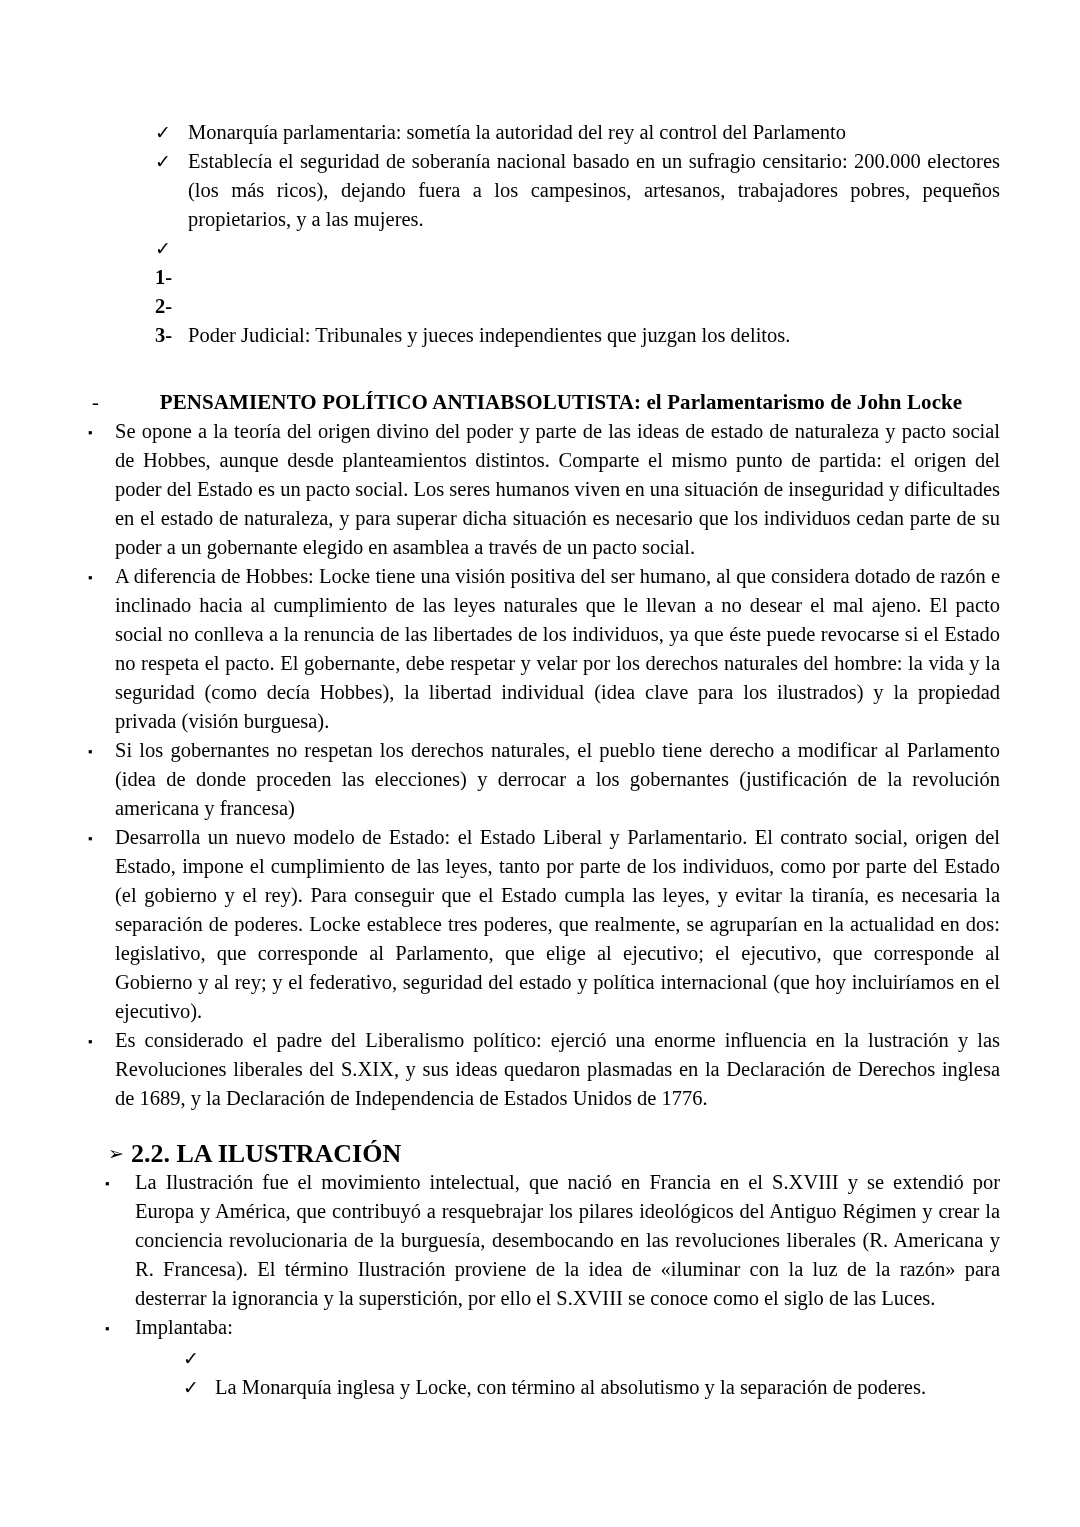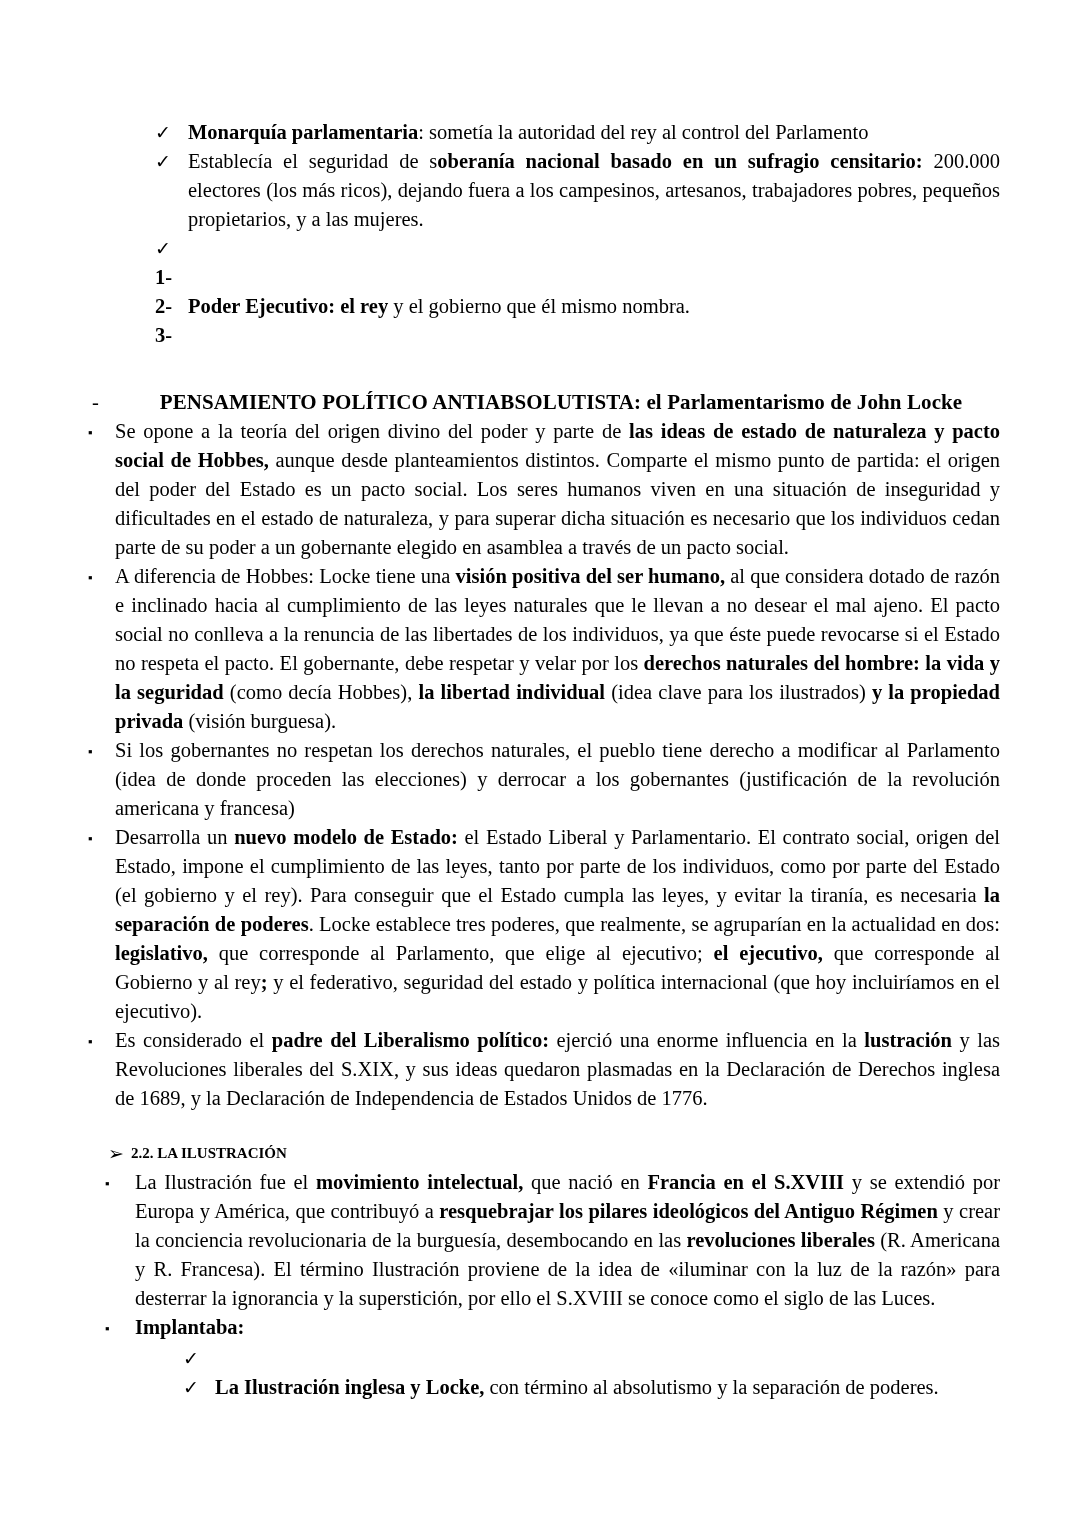--- a/index.html
+++ b/index.html
@@ -45,7 +45,7 @@
   }
   .body.nojust { text-align: left; }
 
-  b, .b { font-weight: bold; }
+  b, .b { font-weight: normal; }
 
   
   .lvl-check .marker { width: 33px; margin-left: 75px; font-size: 19px; }

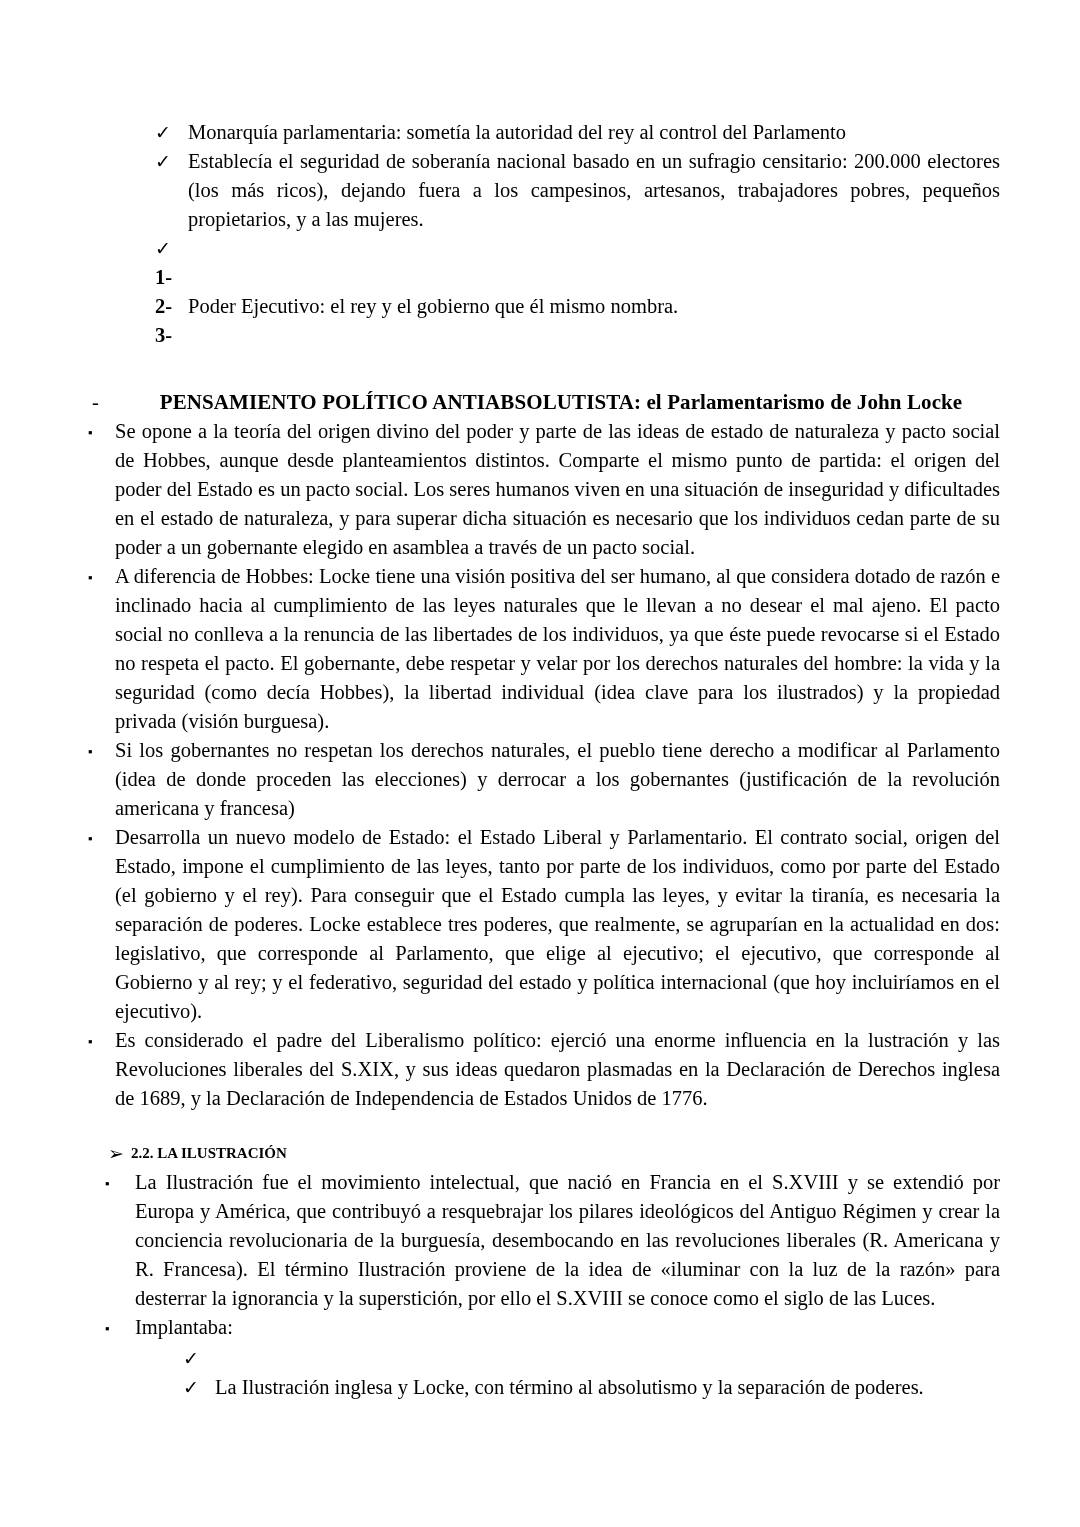--- a/index.html
+++ b/index.html
@@ -98,7 +98,6 @@
 
   <div class="row lvl-num">
     <span class="marker">2-</span>
-    <span class="body nojust"><b>Poder Ejecutivo: el rey</b><span> y el gobierno que él mismo nombra.</span></span>
   </div>
 
   <div class="row lvl-num">

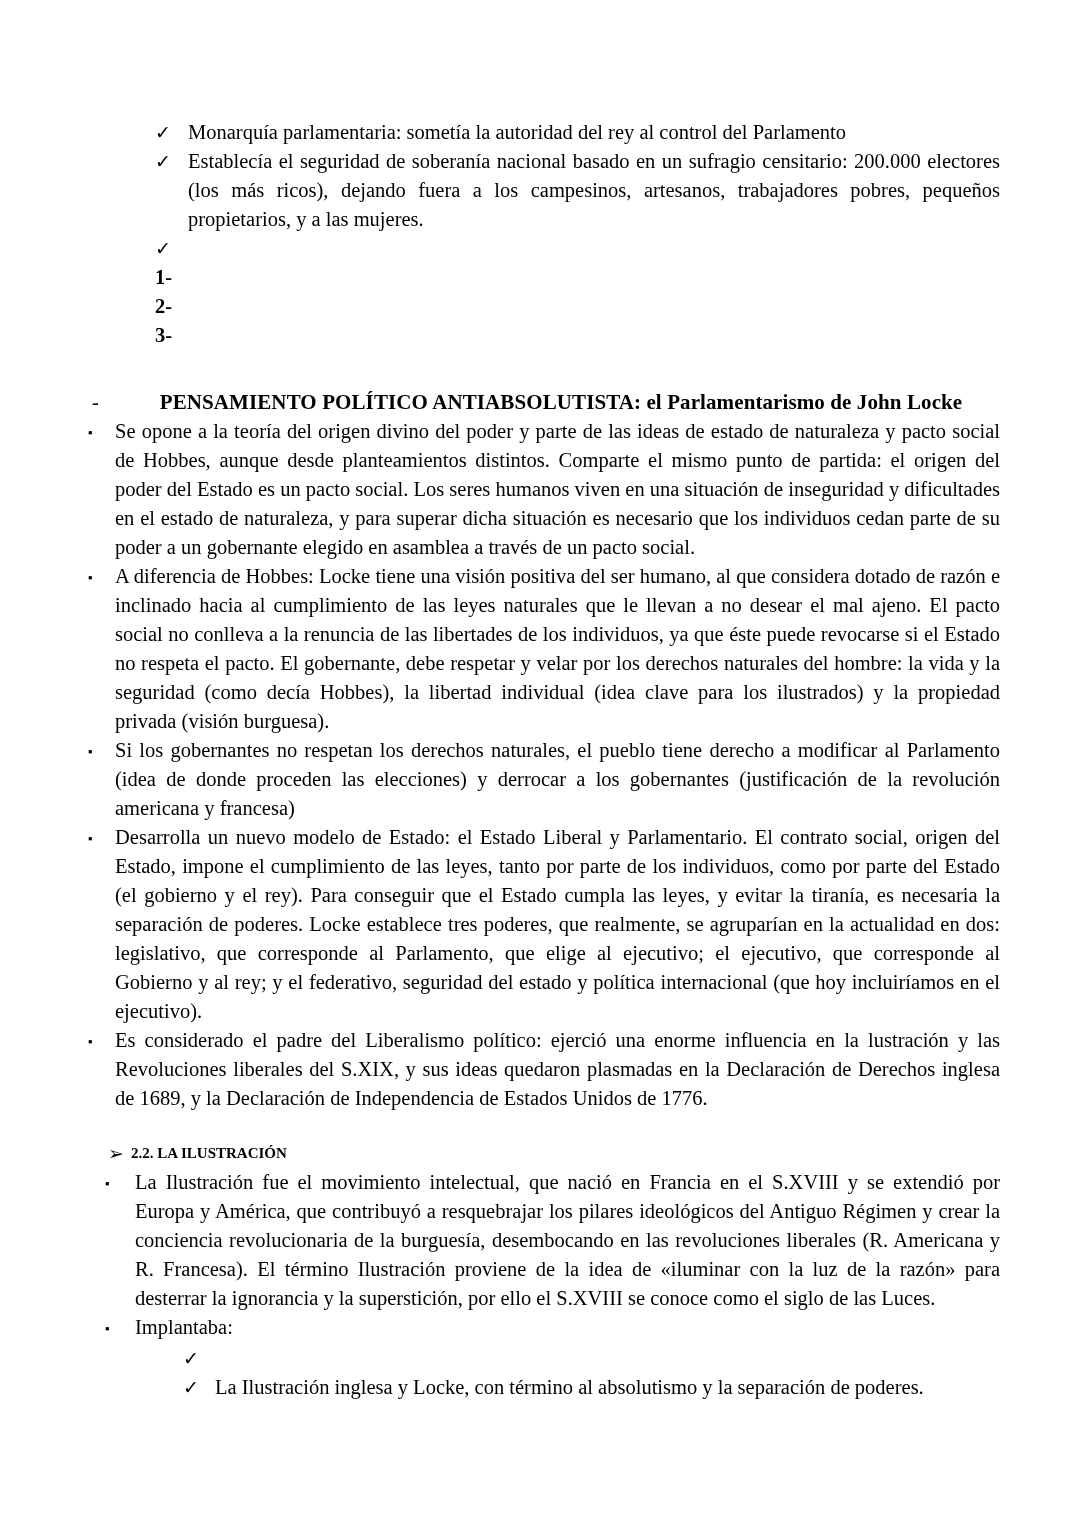--- a/index.html
+++ b/index.html
@@ -102,6 +102,7 @@
 
   <div class="row lvl-num">
     <span class="marker">3-</span>
+    <span class="body nojust"><b>Poder Judicial: Tribunales y jueces</b><span> independientes que juzgan los delitos.</span></span>
   </div>
 
   <div class="gap-lg"></div>

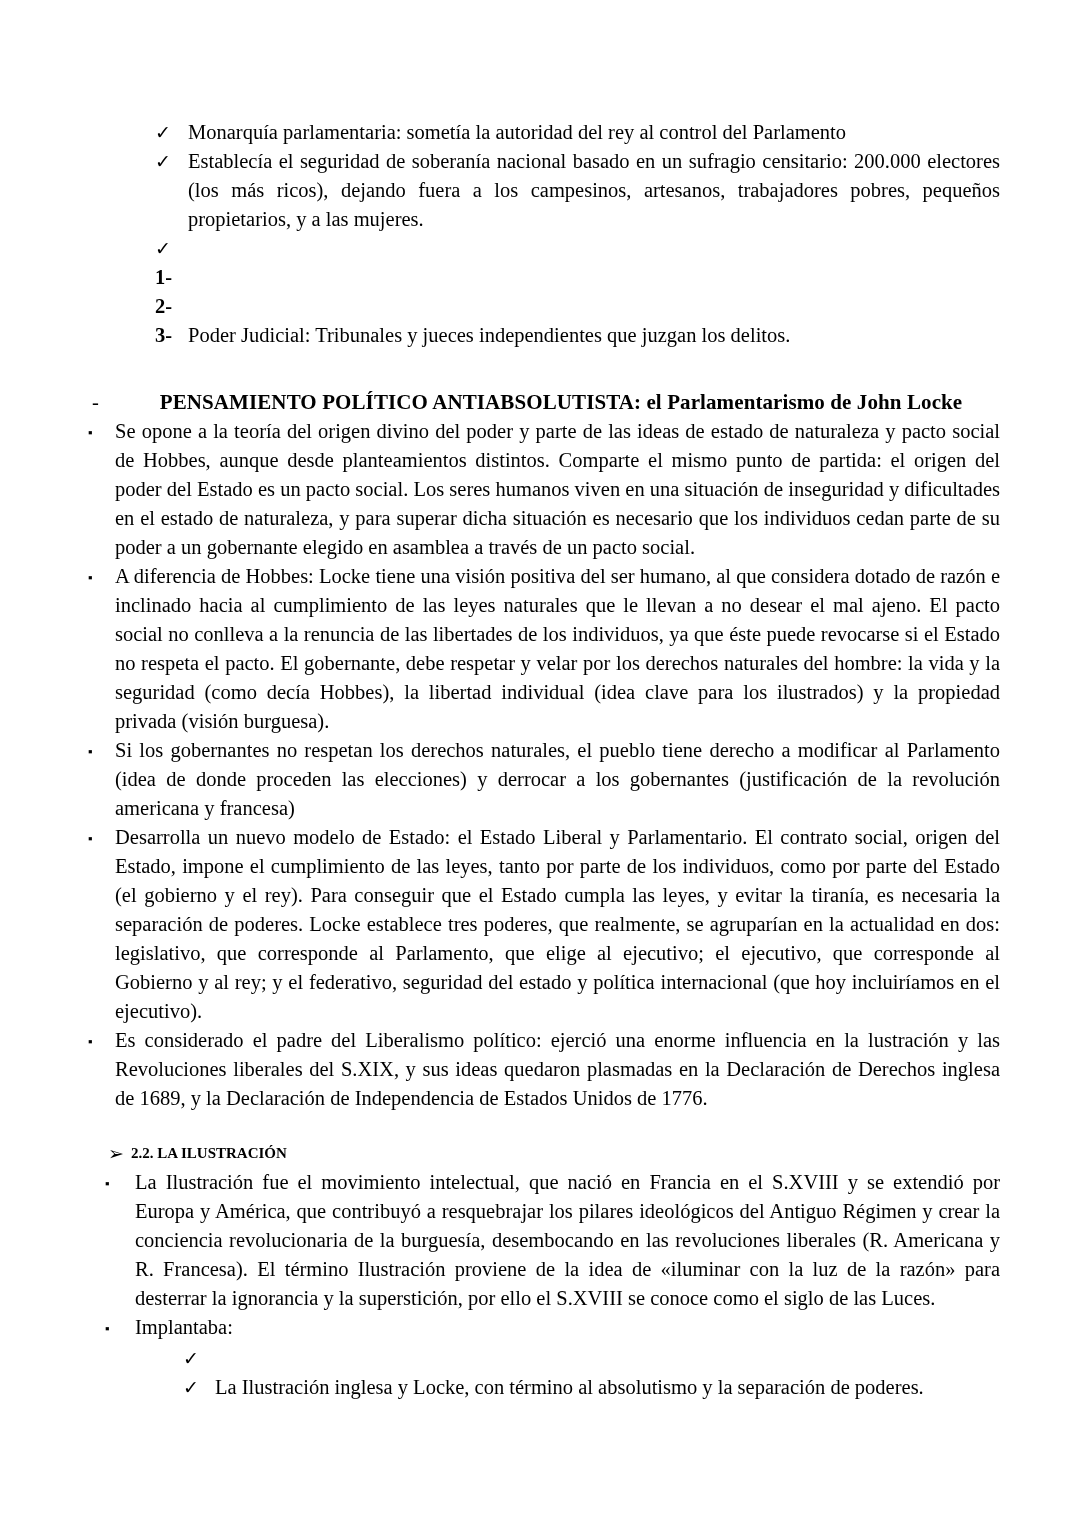--- a/index.html
+++ b/index.html
@@ -63,7 +63,7 @@
 
   
   .lvl-arrow .marker { width: 23px; margin-left: 28px; font-size: 19px; }
-  .lvl-arrow .body { font-weight: bold; font-size: 15px; }
+  .lvl-arrow .body { font-weight: bold; font-size: 26px; }
 
   
   .lvl-sq2 .marker { width: 30px; margin-left: 25px; font-size: 13px; line-height: 31px; }

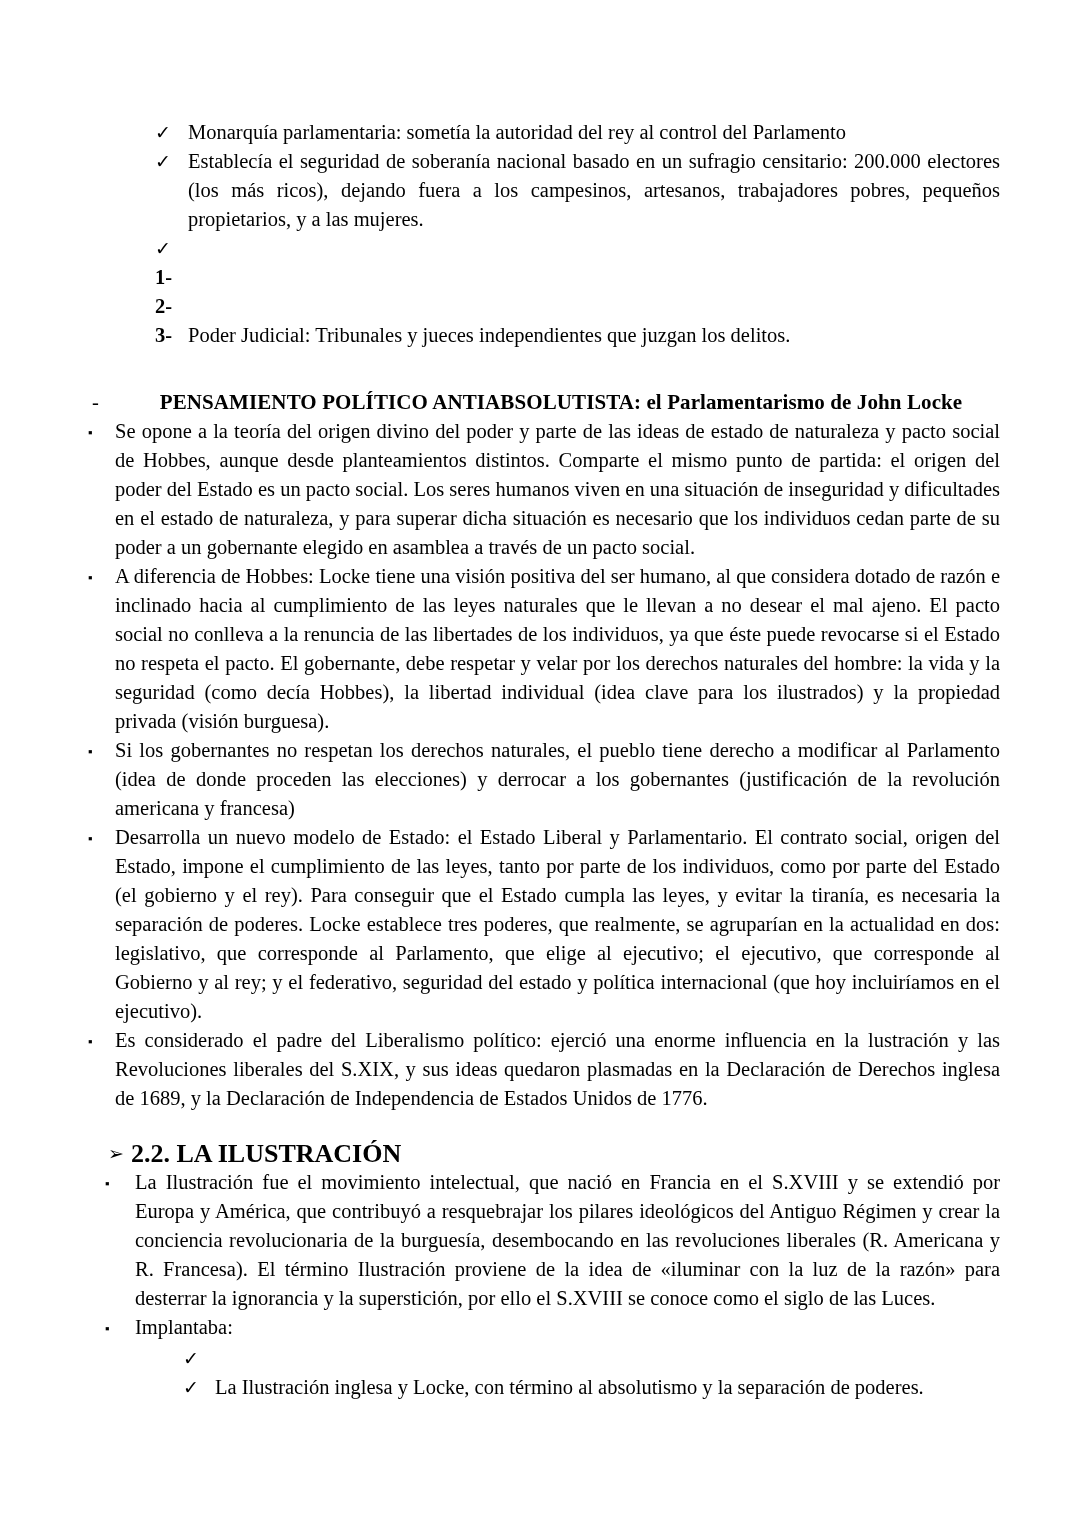--- a/index.html
+++ b/index.html
@@ -160,7 +160,7 @@
 
   <div class="row lvl-check2">
     <span class="marker">✓</span>
-    <span class="body nojust"><b>La Ilustración inglesa y Locke,</b><span> con término al absolutismo y la separación de poderes.</span></span>
+    <span class="body nojust"><b>La Monarquía inglesa y Locke,</b><span> con término al absolutismo y la separación de poderes.</span></span>
   </div>
 
 </div>

